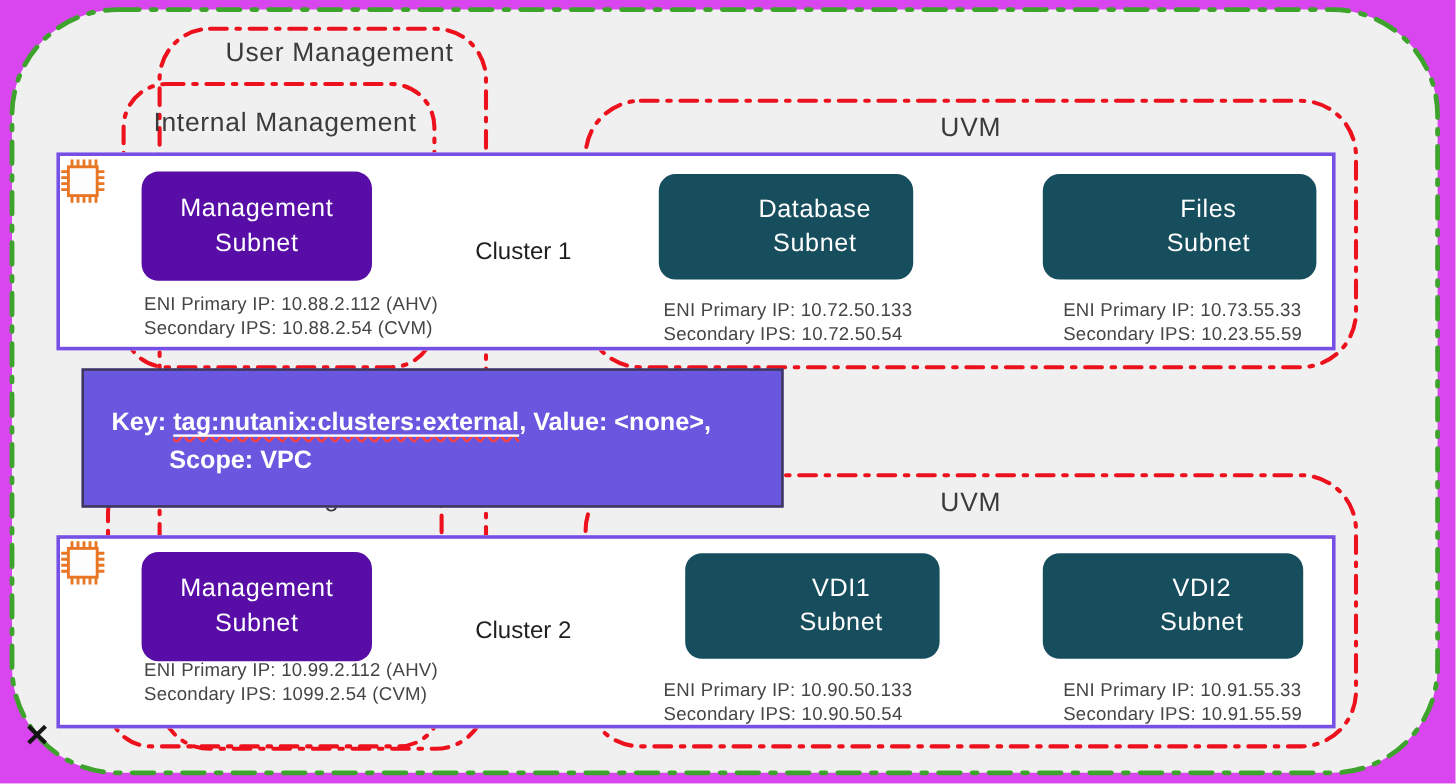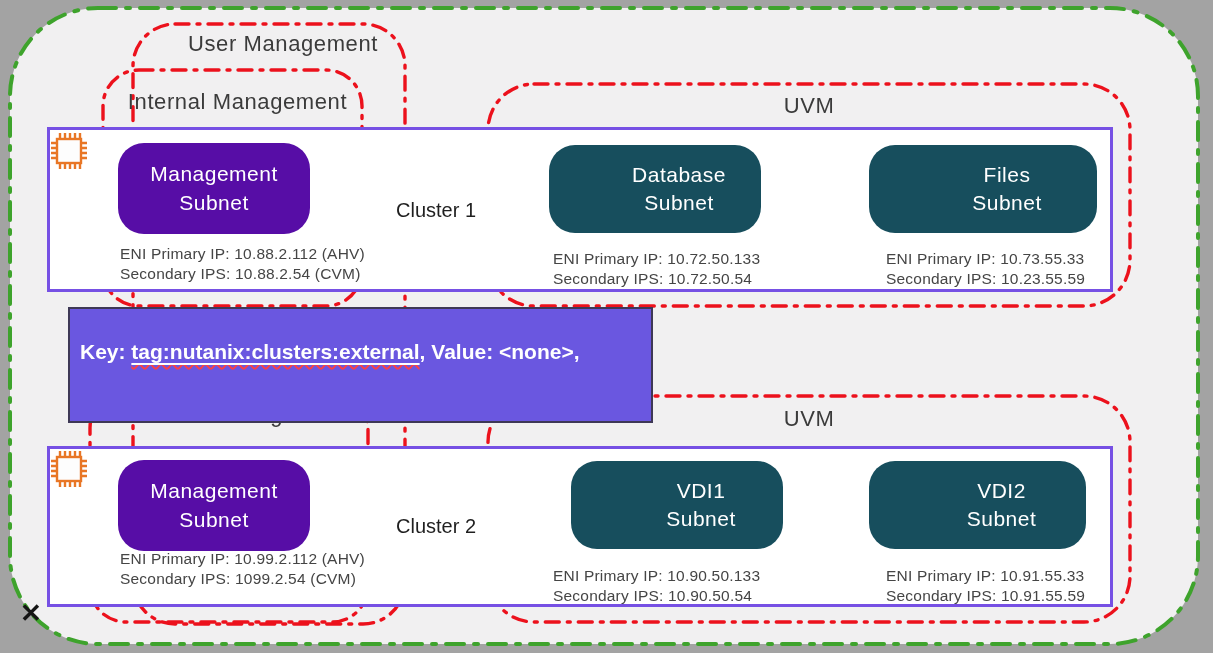--- a/index.html
+++ b/index.html
@@ -3,7 +3,7 @@
 <meta charset="utf-8">
 <style>
   html,body{margin:0;padding:0;background:#ffffff;font-family:"Liberation Sans",sans-serif;}
-  .stage{position:relative;width:1213px;height:653px;overflow:hidden;background:#a3a3a3;}
+  .stage{position:relative;width:1213px;height:653px;overflow:hidden;background:#d946ef;}
   .bg-svg{position:absolute;left:0;top:0;z-index:0;}
 
   .bg-fill{fill:#f1f0f1;stroke:var(--vpc_border);stroke-width:4;

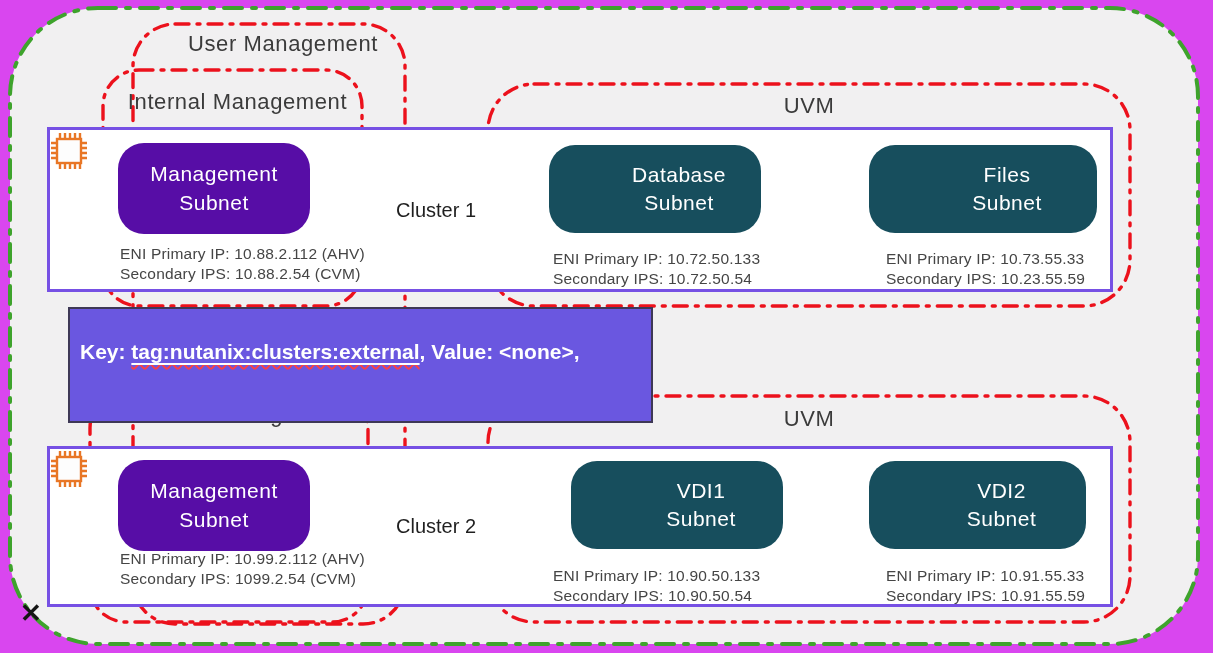--- a/index.html
+++ b/index.html
@@ -18,7 +18,7 @@
     border:3px solid var(--cluster_border);box-sizing:border-box;}
   .cluster-name{position:absolute;font-size:20px;color:#1f1f1f;white-space:nowrap;}
 
-  .subnet{position:absolute;border-radius:26px;color:#ffffff;text-align:center;
+  .subnet{position:absolute;border-radius:14px;color:#ffffff;text-align:center;
     display:flex;flex-direction:column;justify-content:center;align-items:center;
     font-size:21px;font-weight:400;letter-spacing:0.5px;line-height:1.35;}
   .subnet.management{background:var(--management_fill);}

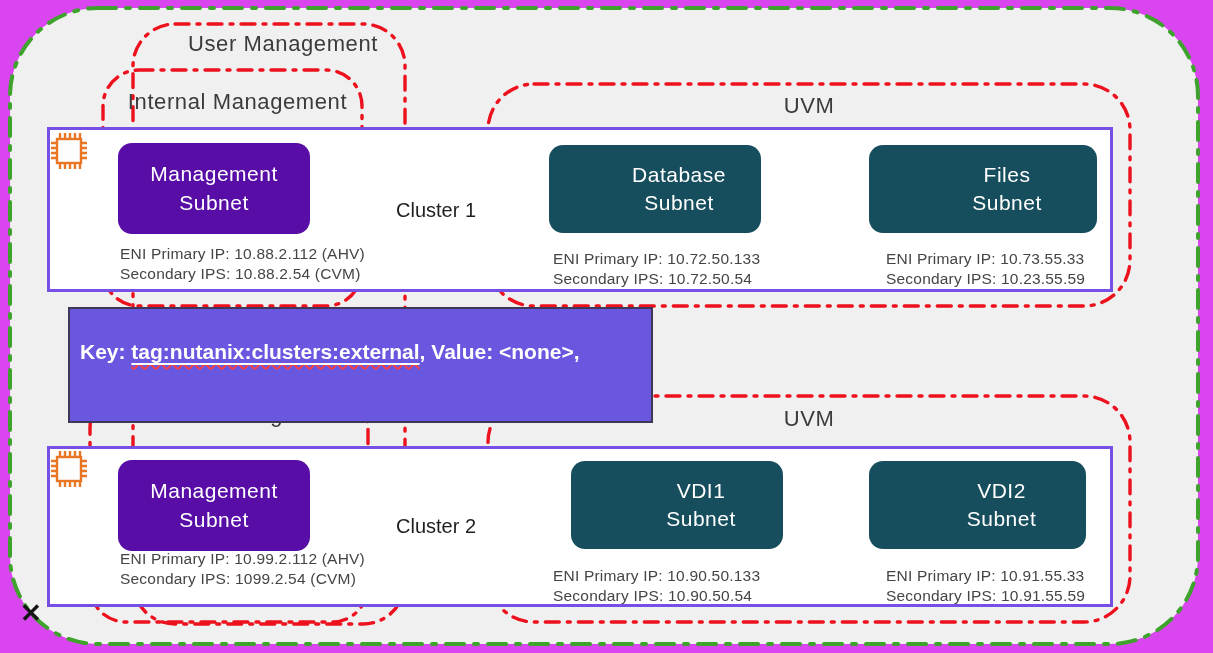--- a/index.html
+++ b/index.html
@@ -31,7 +31,7 @@
 
   .tooltip{position:absolute;z-index:5;left:68px;top:307px;width:585px;height:116px;
     background:var(--tooltip_bg);border:2px solid #3e3856;box-sizing:border-box;
-    padding:27px 10px 0 10px;color:#ffffff;font-size:21px;line-height:1.5;font-weight:700;}
+    padding:27px 10px 0 23px;color:#ffffff;font-size:21px;line-height:1.5;font-weight:700;}
   .tooltip .line2{margin-left:48px;}
   .wavy{text-decoration:underline wavy #ff4040;text-underline-offset:4px;
     text-decoration-thickness:1.5px;}

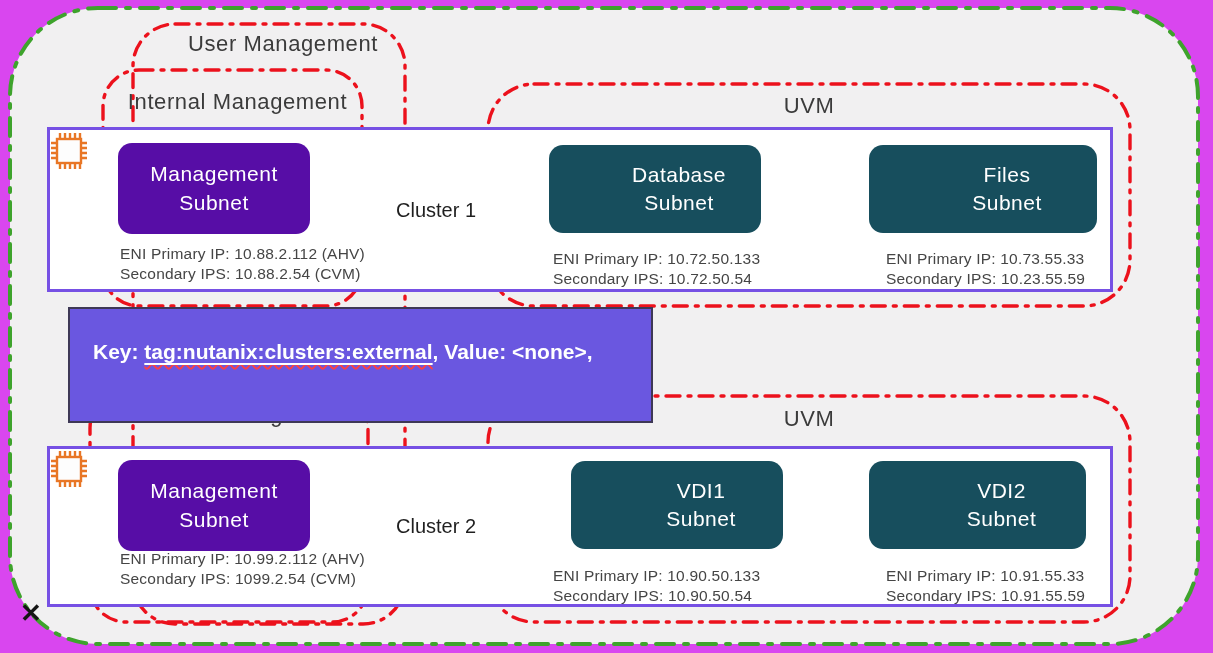--- a/index.html
+++ b/index.html
@@ -144,6 +144,7 @@
 
   <div class="tooltip">
     <div class="line1"><span>Key: </span><span class="wavy"><span class="solid-underline">tag:nutanix:clusters:external</span></span><span>, Value: &lt;none&gt;,</span></div>
+    <div class="line2">Scope: VPC</div>
   </div>
 
   <div class="close-x">✕</div>

